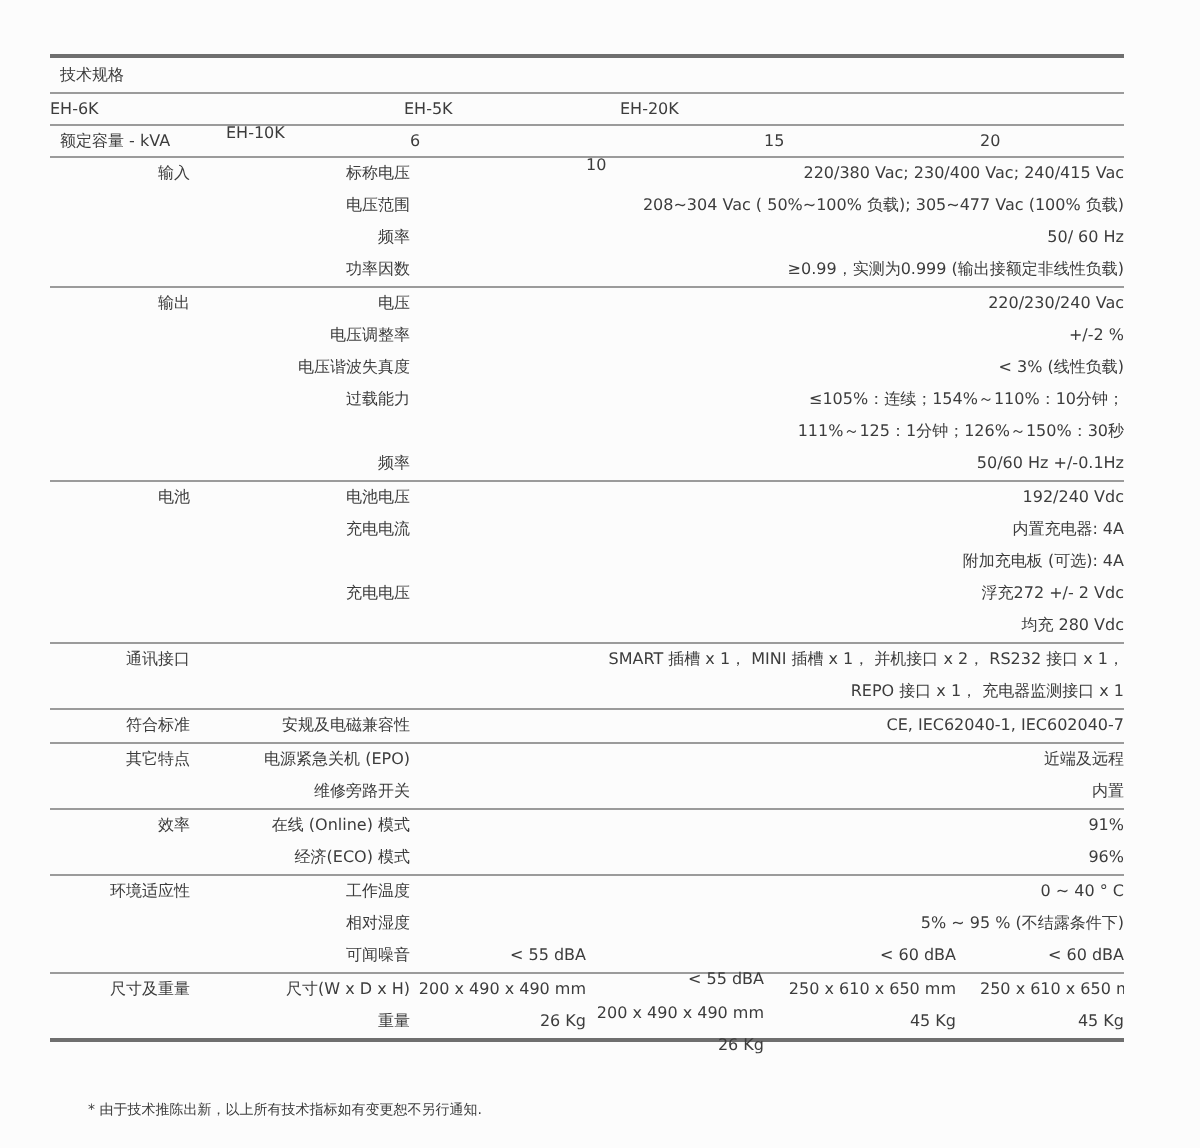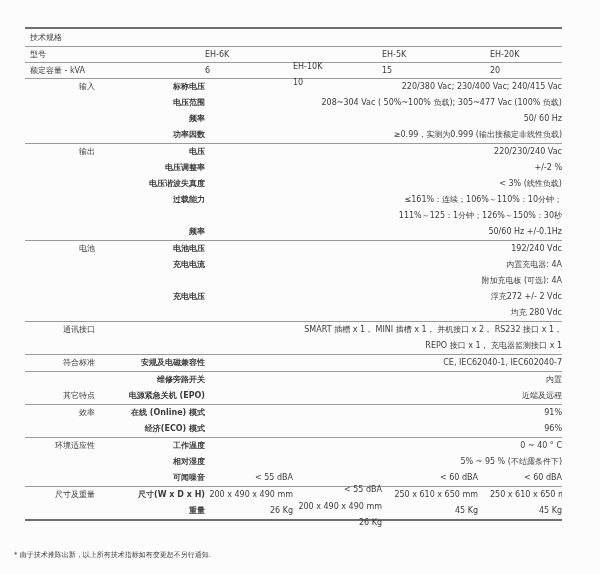--- a/index.html
+++ b/index.html
@@ -68,7 +68,6 @@
     <div class="title-row">技术规格</div>
 
     <div class="hline">
-      <div class="cell chl">型号</div>
       <div class="cell c1">EH-6K</div>
       <div class="cell c2">EH-10K</div>
       <div class="cell c3">EH-5K</div>

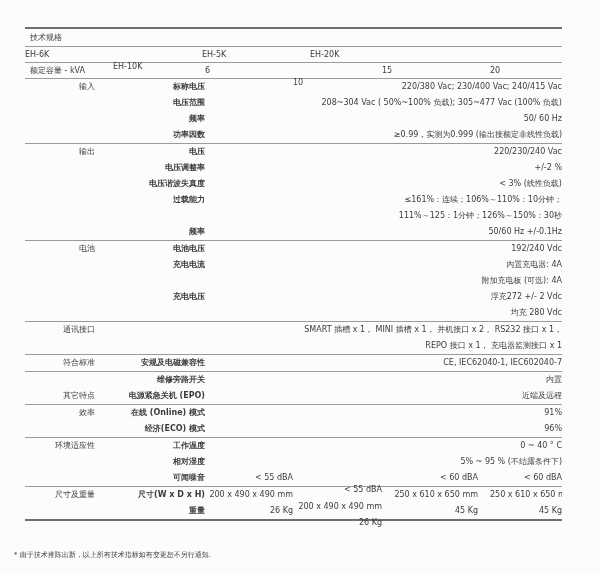--- a/index.html
+++ b/index.html
@@ -42,7 +42,7 @@
   .cell{ overflow:hidden; white-space:nowrap; }
   .chl{ width:180px; padding-left:5px; }   
   .cl { width:70px;  padding-left:5px; }   
-  .cs { width:110px;font-weight:bold; }                     
+  .cs { width:110px; }                     
   .c1 { width:88px; }                      
   .c2 { width:89px;margin-top:24px; }                      
   .c3 { width:96px; }                      

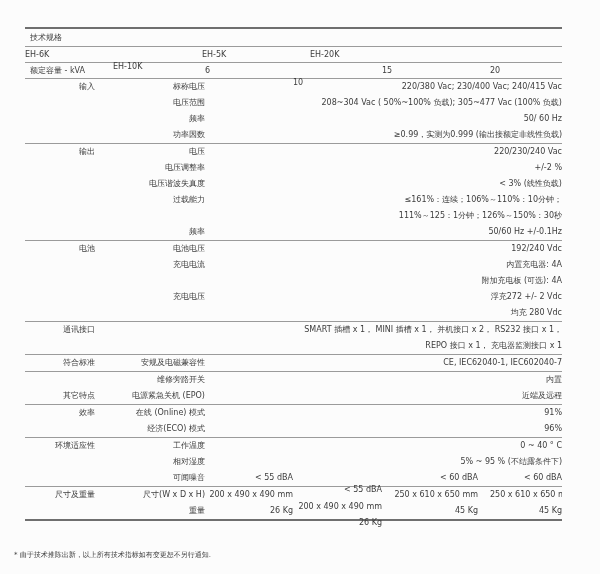--- a/index.html
+++ b/index.html
@@ -125,7 +125,7 @@
           <div class="line">
             <div class="cell cl"></div>
             <div class="cell cs">过载能力</div>
-            <div class="cell cv">≤161%：连续；106%～110%：10分钟；</div>
+            <div class="cell cv">≤105%：连续；154%～110%：10分钟；</div>
           </div>
           <div class="line">
             <div class="cell cl"></div>

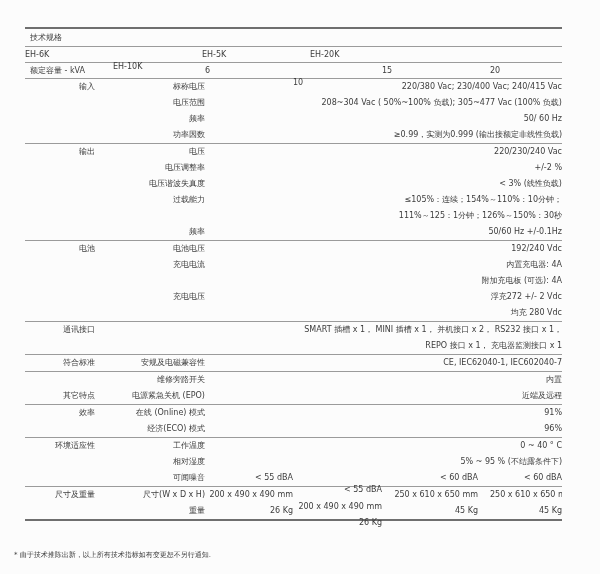--- a/index.html
+++ b/index.html
@@ -186,14 +186,14 @@
         </section>
         <section>
           <div class="line">
-            <div class="cell cl"></div>
-            <div class="cell cs">维修旁路开关</div>
-            <div class="cell cv">内置</div>
-          </div>
-          <div class="line">
             <div class="cell cl">其它特点</div>
             <div class="cell cs">电源紧急关机 (EPO)</div>
             <div class="cell cv">近端及远程</div>
+          </div>
+          <div class="line">
+            <div class="cell cl"></div>
+            <div class="cell cs">维修旁路开关</div>
+            <div class="cell cv">内置</div>
           </div>
         </section>
         <section>

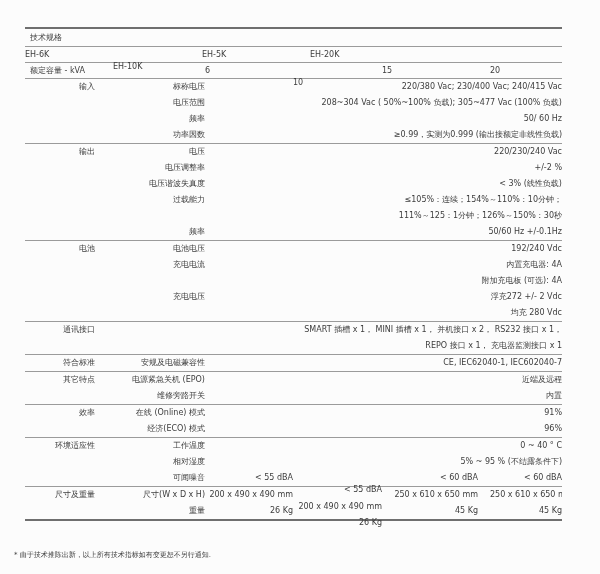--- a/index.html
+++ b/index.html
@@ -52,7 +52,7 @@
   .spec-sections section:last-child{ border-bottom:2px solid var(--rule-strong); }
   .footnote{
     position:absolute;
-    left:14px; top:550px;
+    left:44px; top:550px;
     font-size:7px;
     color:var(--text);
     white-space:nowrap;

